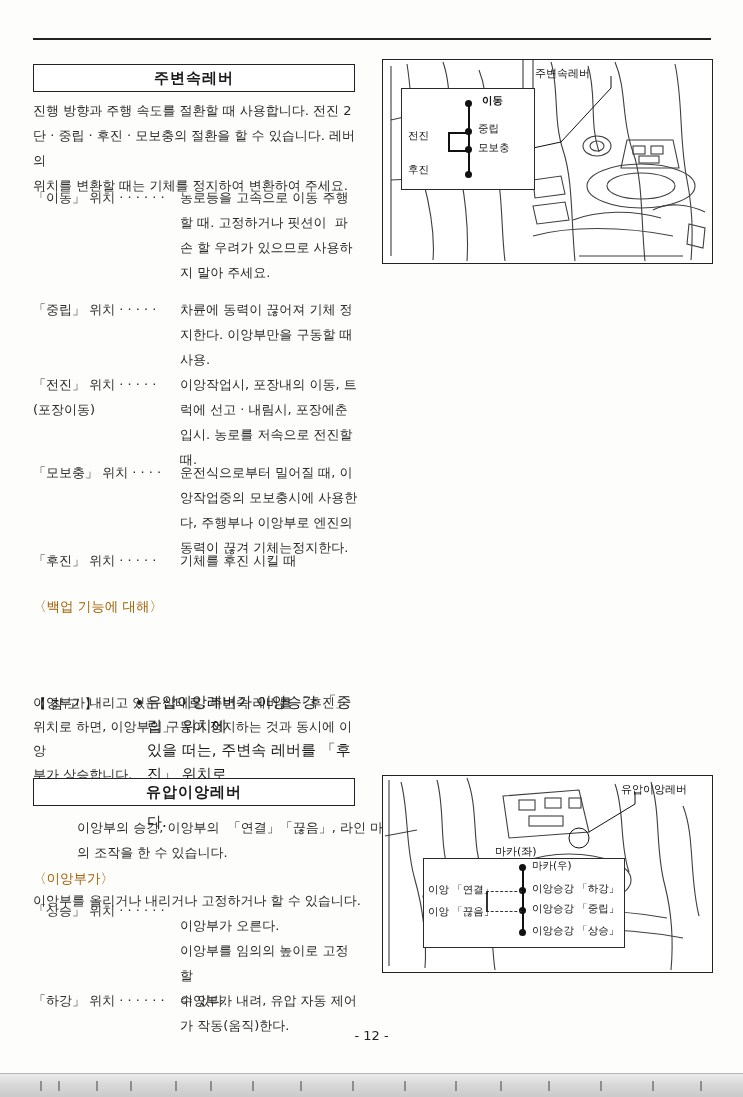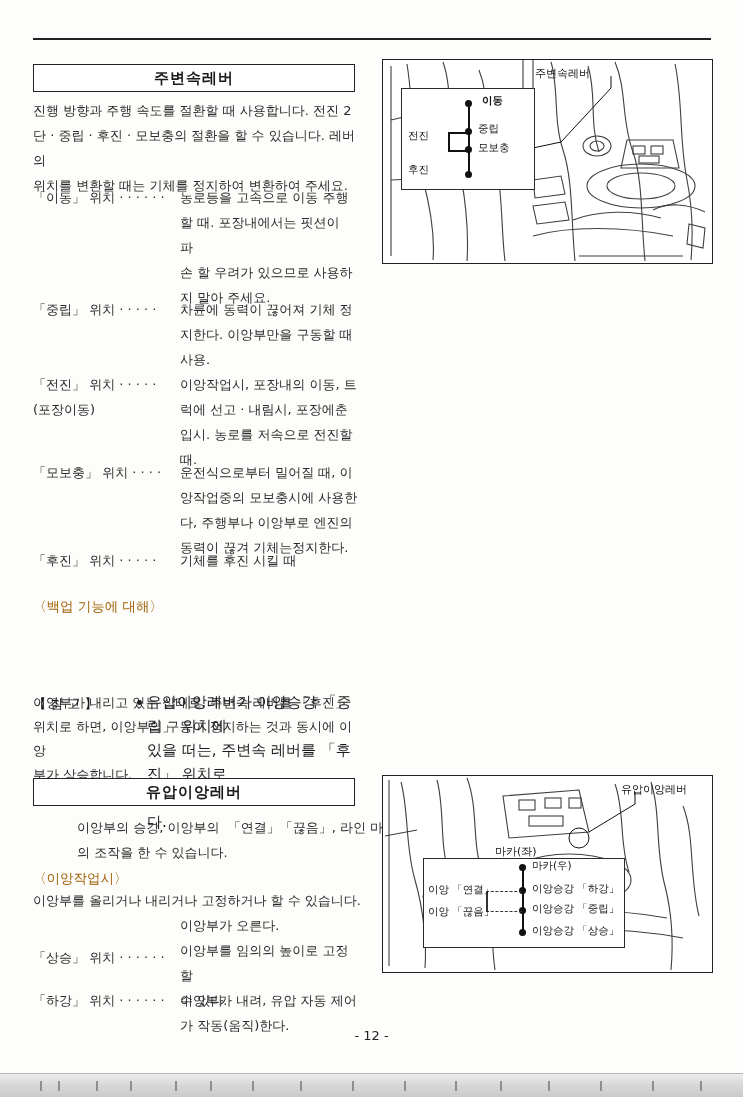--- a/index.html
+++ b/index.html
@@ -180,7 +180,7 @@
 
   <div class="label-col" style="left:33px; top:185px;">「이동」 위치 · · · · · ·</div>
   <div class="body-col" style="left:180px; top:185px; width:178px;">농로등을 고속으로 이동 주행
-할 때. 포장내에서는 핏션이  파
+할 때. 고정하거나 핏션이  파
 손 할 우려가 있으므로 사용하
 지 말아 주세요.</div>
 

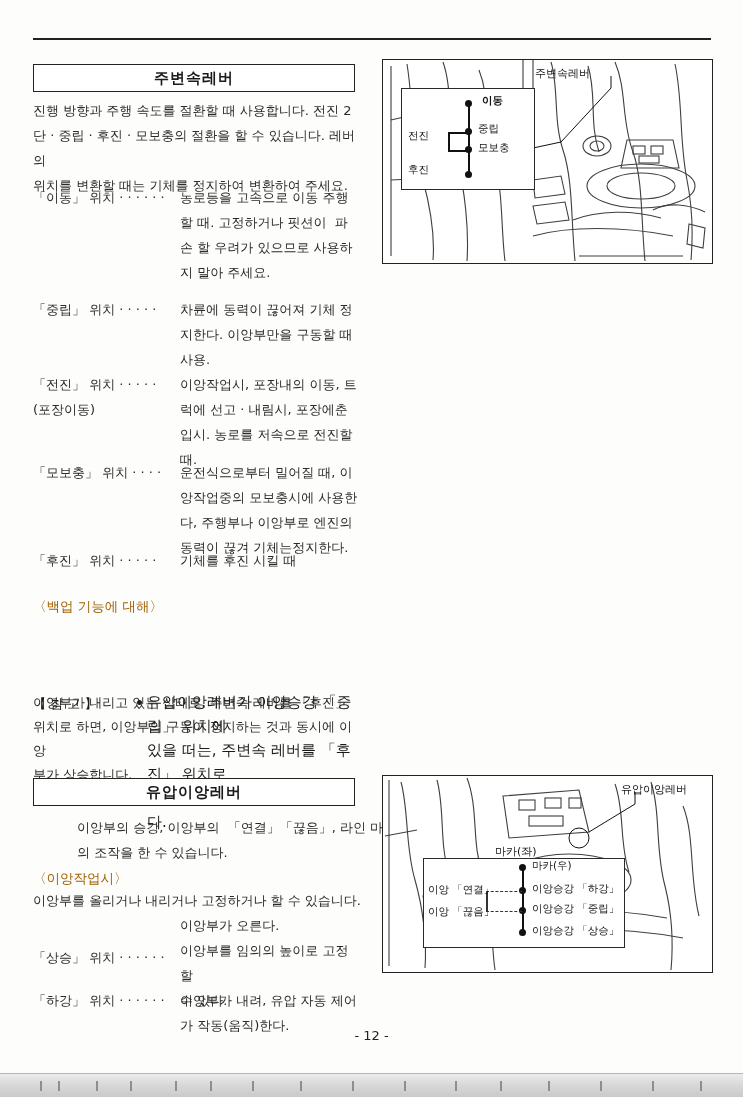--- a/index.html
+++ b/index.html
@@ -282,7 +282,7 @@
   <div class="txt" style="left:33px; top:815px; width:330px;margin-left:44px;">이앙부의 승강, 이앙부의  「연결」「끊음」, 라인 마커
 의 조작을 한 수 있습니다.</div>
 
-  <div class="heading" style="left:33px; top:866px;">〈이앙작업시〉</div>
+  <div class="heading" style="left:33px; top:866px;">〈이앙부가〉</div>
   <div class="txt" style="left:33px; top:889px; width:330px; line-height:24px;">이앙부를 올리거나 내리거나 고정하거나 할 수 있습니다.</div>
 
   <div class="label-col" style="left:33px; top:945px;">「상승」 위치 · · · · · ·</div>

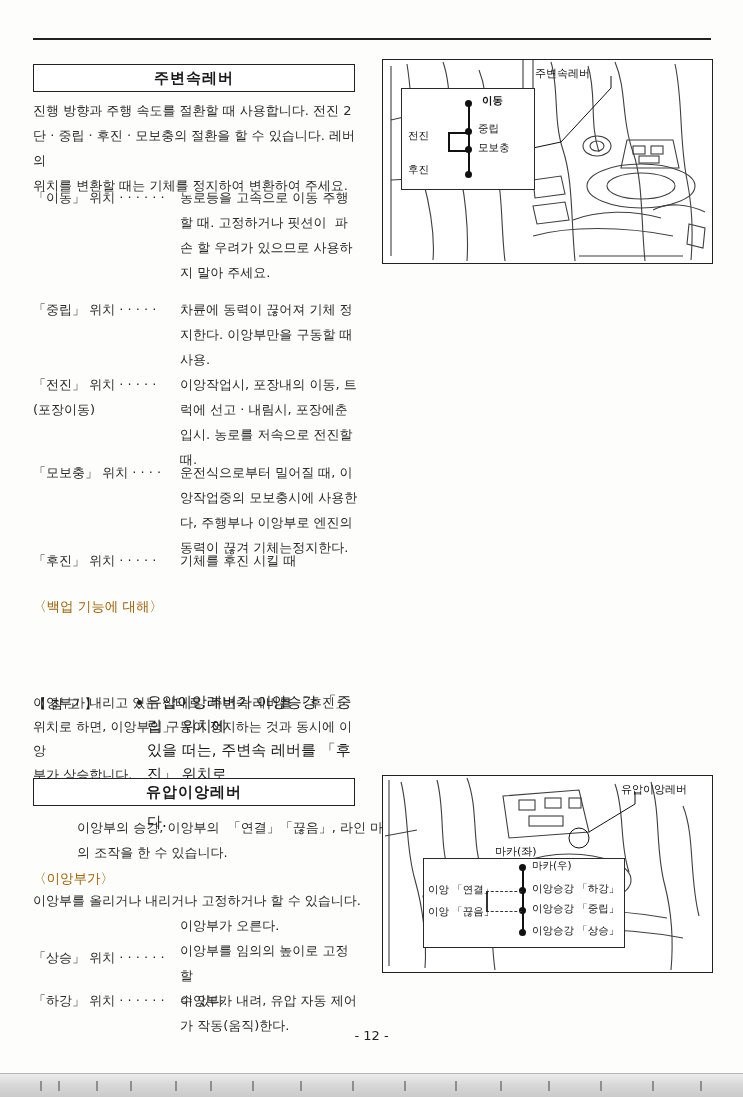--- a/index.html
+++ b/index.html
@@ -285,7 +285,7 @@
   <div class="heading" style="left:33px; top:866px;">〈이앙부가〉</div>
   <div class="txt" style="left:33px; top:889px; width:330px; line-height:24px;">이앙부를 올리거나 내리거나 고정하거나 할 수 있습니다.</div>
 
-  <div class="label-col" style="left:33px; top:945px;">「상승」 위치 · · · · · ·</div>
+  <div class="label-col" style="left:33px; top:898px;">「상승」 위치 · · · · · ·</div>
   <div class="body-col" style="left:180px; top:913px; width:178px;">이앙부가 오른다.</div>
 
   <div class="body-col" style="left:180px; top:938px; width:178px;">이앙부를 임의의 높이로 고정할

